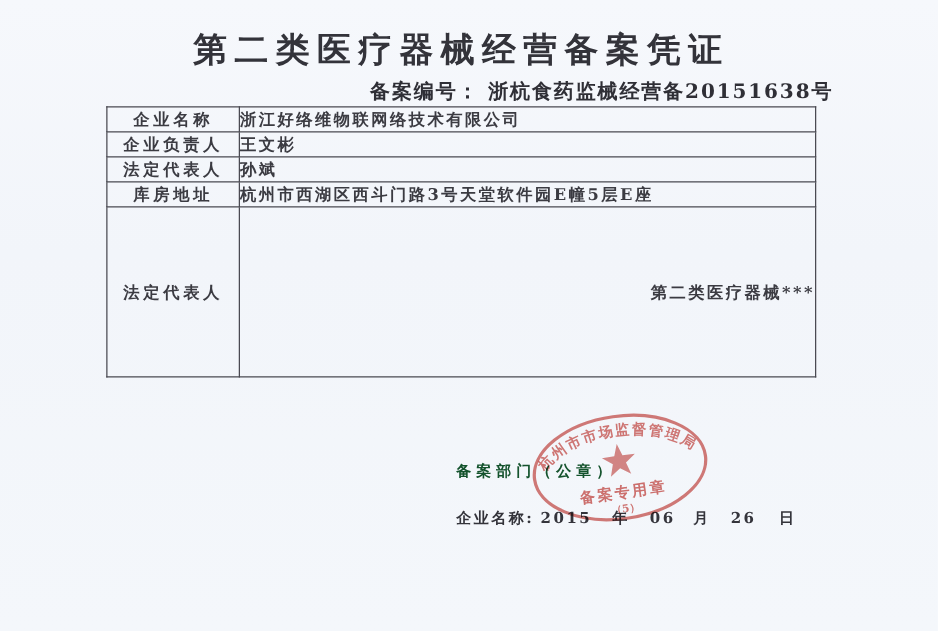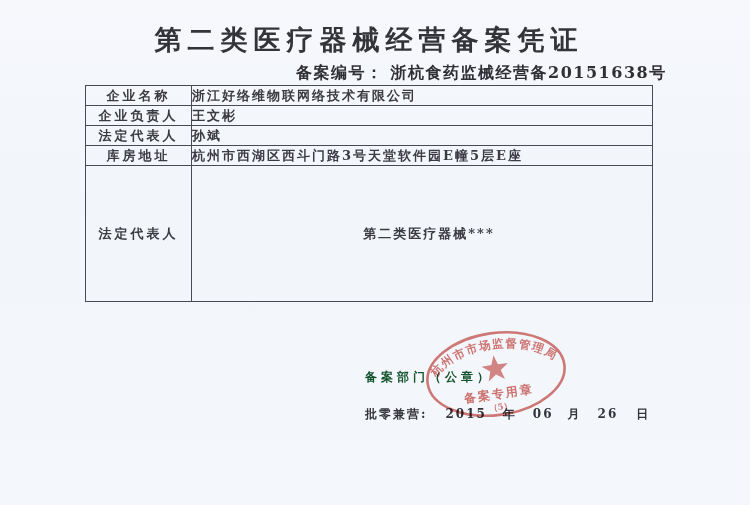--- a/index.html
+++ b/index.html
@@ -34,7 +34,7 @@
   td.val{text-align:left;letter-spacing:2px;}
   tr.row-s{height:20px;}
   tr.row-l{height:136px;}
-  tr.row-l td.val{text-align:center;padding-left:14px;letter-spacing:2px;}
+  tr.row-l td.val{text-align:right;padding-left:14px;letter-spacing:2px;}
   .dept-line{
     position:absolute;left:365px;top:369px;
     font-size:12px;font-weight:700;letter-spacing:4px;color:#14532d;

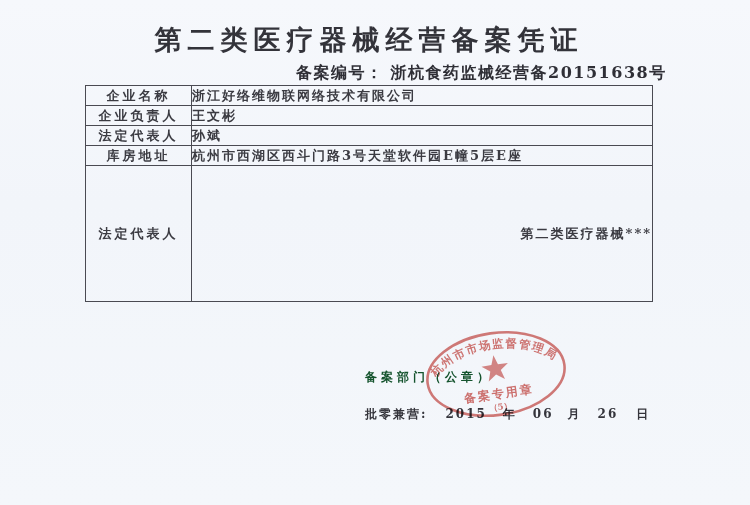--- a/index.html
+++ b/index.html
@@ -99,7 +99,7 @@
   <div class="dept-line">备案部门（公章）</div>
 
   <div class="date-line">
-    <span class="seg">批零兼营:</span>
+    <span class="seg">企业名称:</span>
     <span class="seg y">2015</span>
     <span class="seg yu">年</span>
     <span class="seg m">06</span>

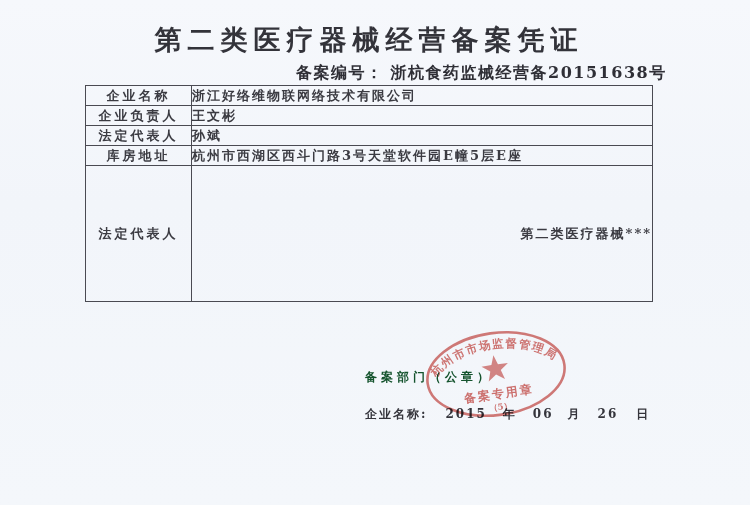--- a/index.html
+++ b/index.html
@@ -46,7 +46,7 @@
     white-space:nowrap;display:flex;align-items:baseline;
   }
   .date-line .seg{display:inline-block;}
-  .date-line .y{margin-left:18px;}
+  .date-line .y{margin-left:5px;}
   .date-line .yu{margin-left:16px;}
   .date-line .m{margin-left:16px;}
   .date-line .mu{margin-left:14px;}

